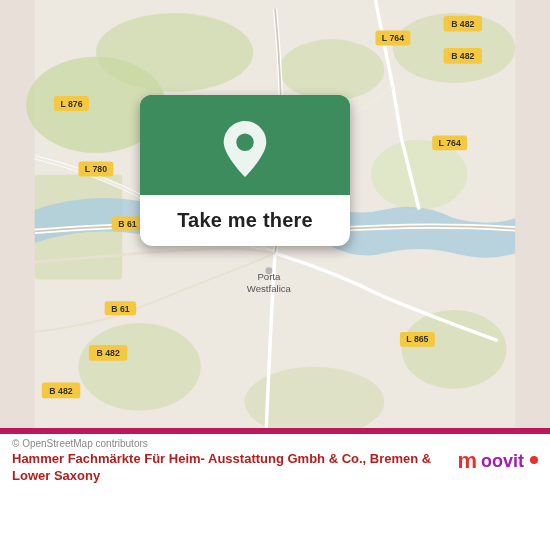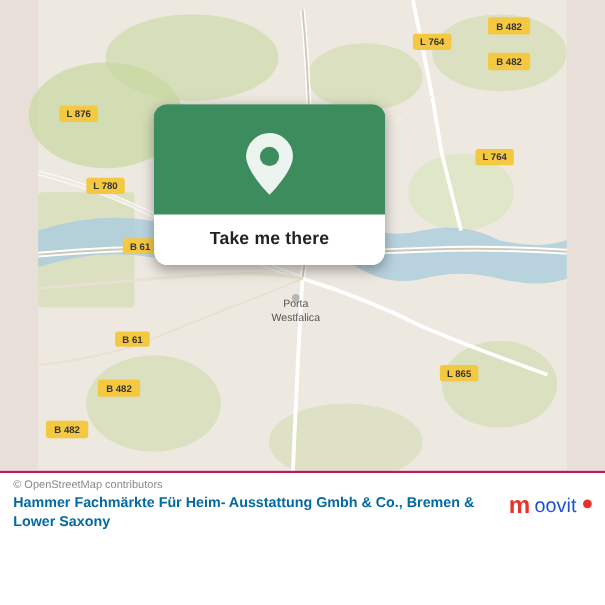--- a/index.html
+++ b/index.html
@@ -64,7 +64,7 @@
       border: none;
       cursor: pointer;
       padding: 14px 0;
-      font-size: 16px;
+      font-size: 20px;
       font-weight: 600;
       color: #222;
       text-align: center;

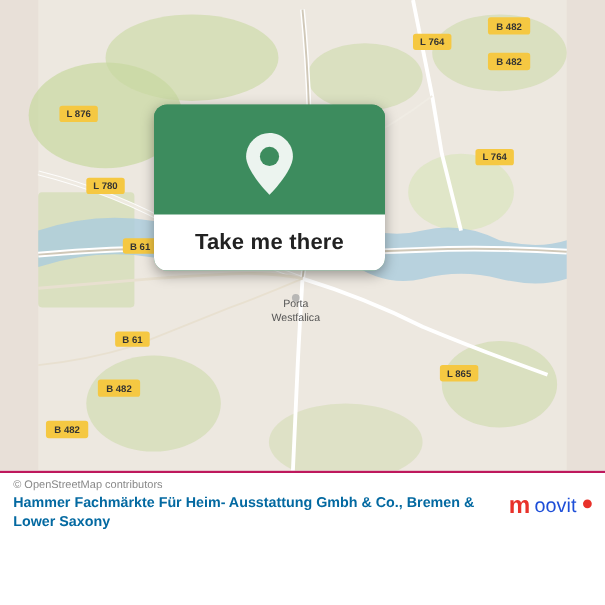--- a/index.html
+++ b/index.html
@@ -76,7 +76,7 @@
       width: 550px;
       height: 60px;
       background: white;
-      border-top: 2px solid #be185d;
+      border-top: 6px solid #be185d;
       display: flex;
       align-items: center;
       padding: 0 12px;

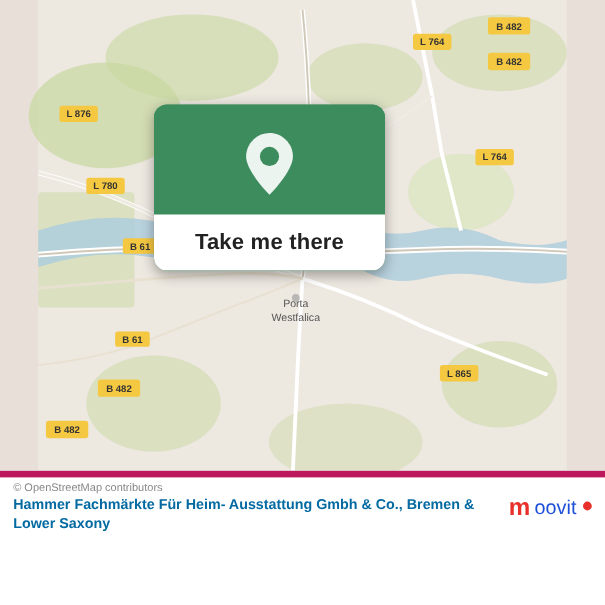--- a/index.html
+++ b/index.html
@@ -96,7 +96,7 @@
     #place-name {
       font-size: 13px;
       font-weight: 600;
-      color: #0369a1;
+      color: #b91c1c;
       line-height: 1.3;
     }
 

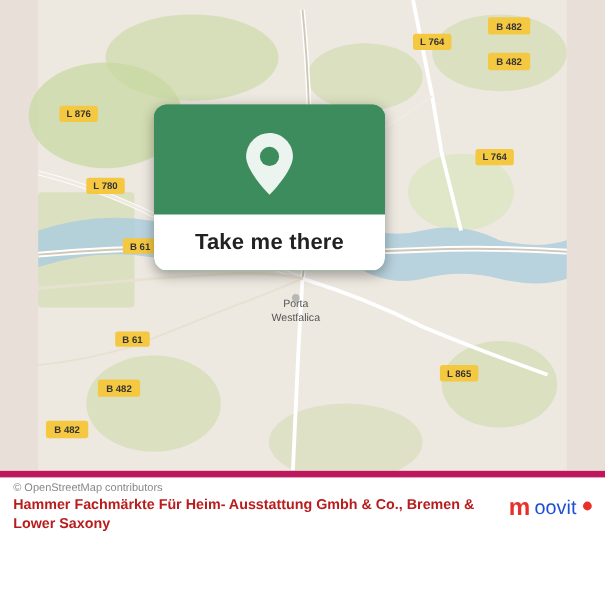--- a/index.html
+++ b/index.html
@@ -116,8 +116,8 @@
 
     #moovit-word {
       font-size: 18px;
-      font-weight: 400;
-      color: #1d4ed8;
+      font-weight: 700;
+      color: #a21caf;
     }
 
     #moovit-dot-red {

